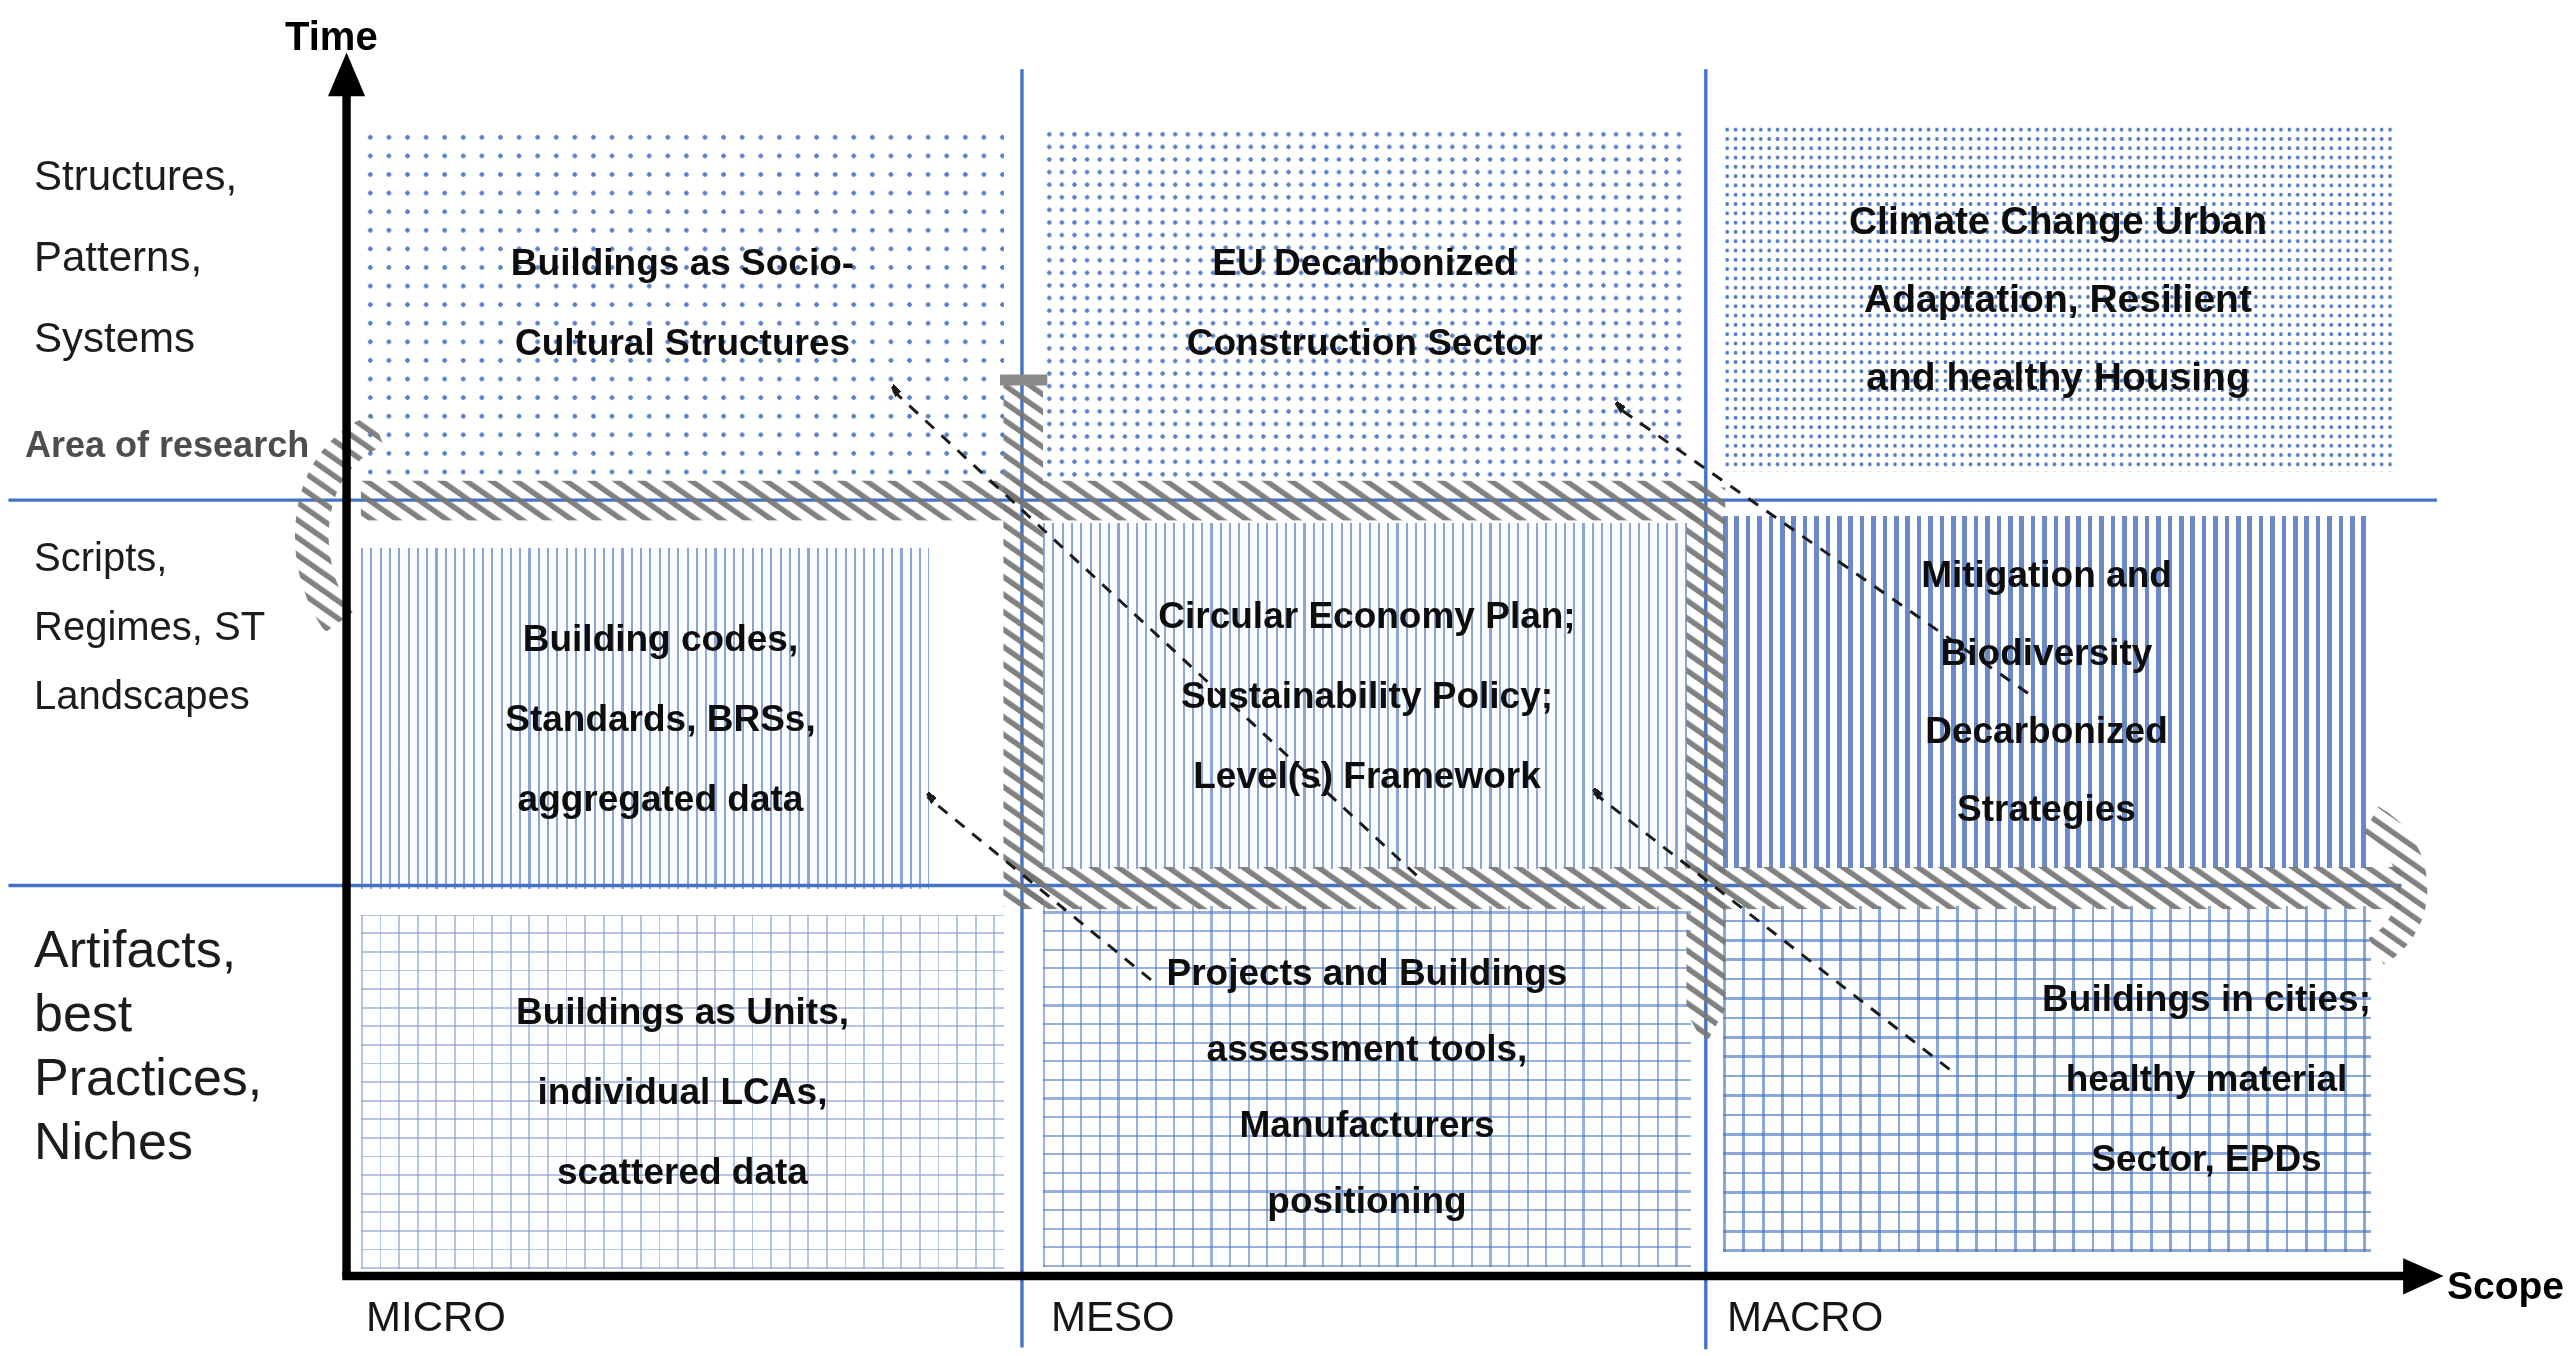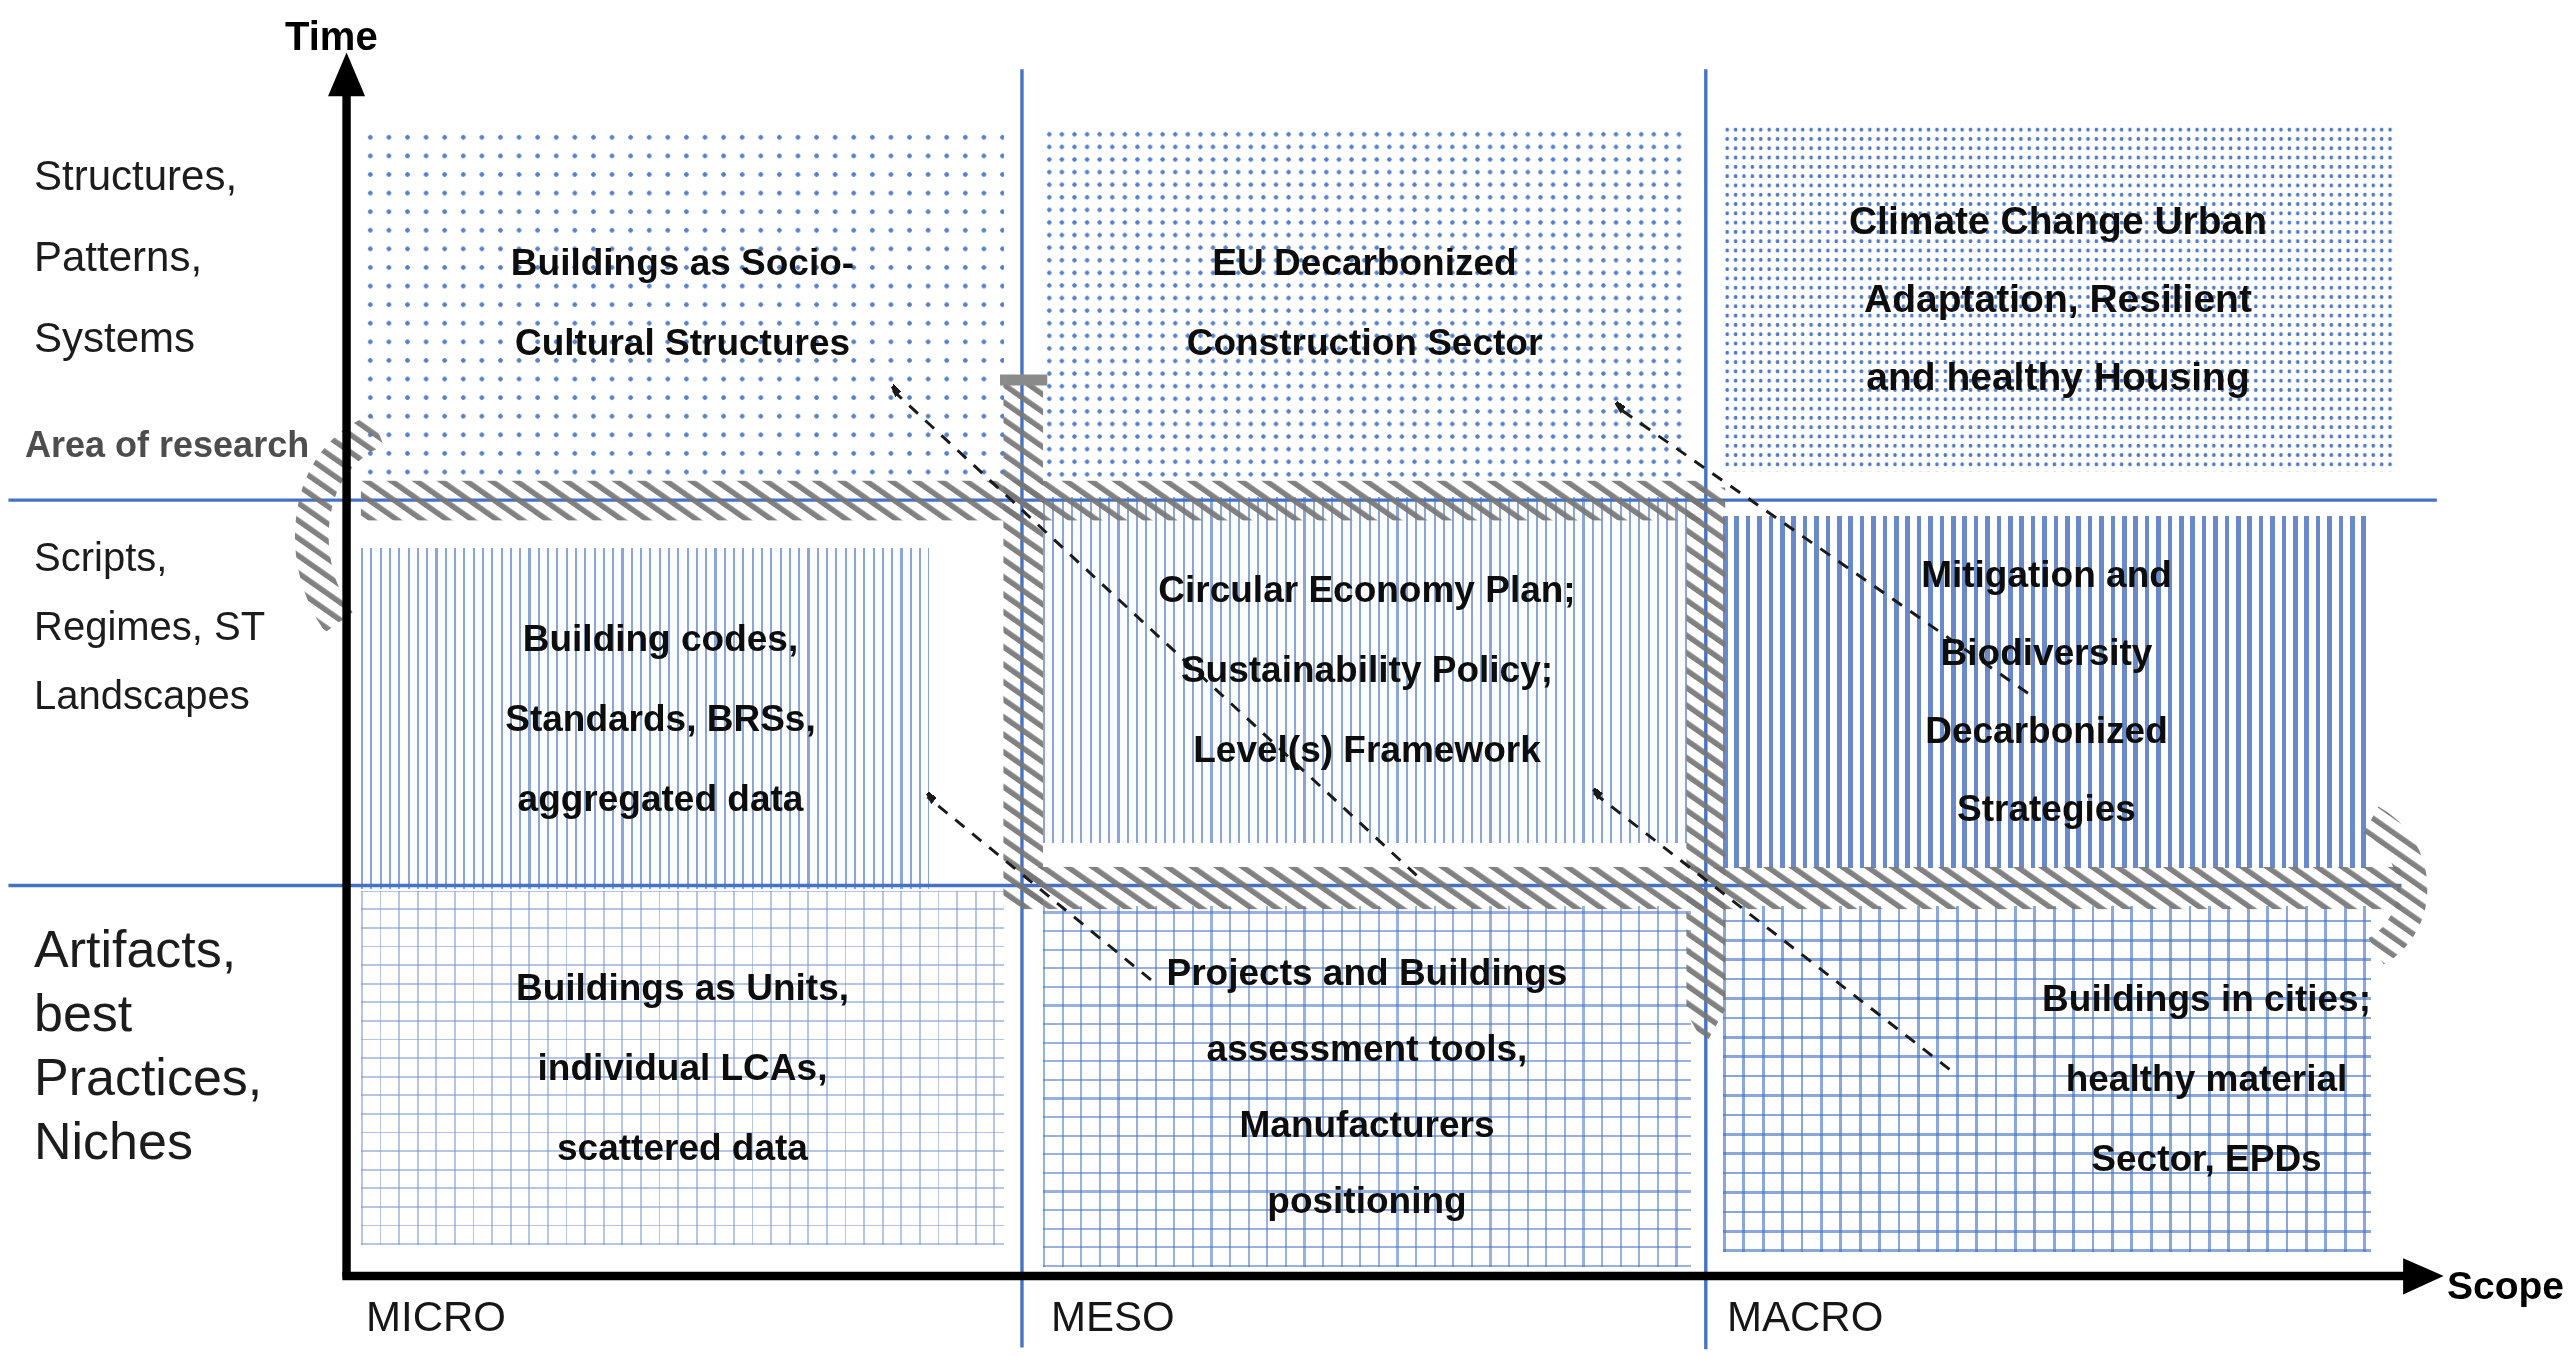--- a/index.html
+++ b/index.html
@@ -123,7 +123,7 @@
     </div>
   </div>
 
-  <div class="cell p-vlines" style="left:1043px;top:497px;width:648px;height:346px;">
+  <div class="cell p-vlines" style="left:1043px;top:523px;width:648px;height:346px;">
     <div class="cell-text">
       <div>Circular Economy Plan;</div>
       <div>Sustainability Policy;</div>

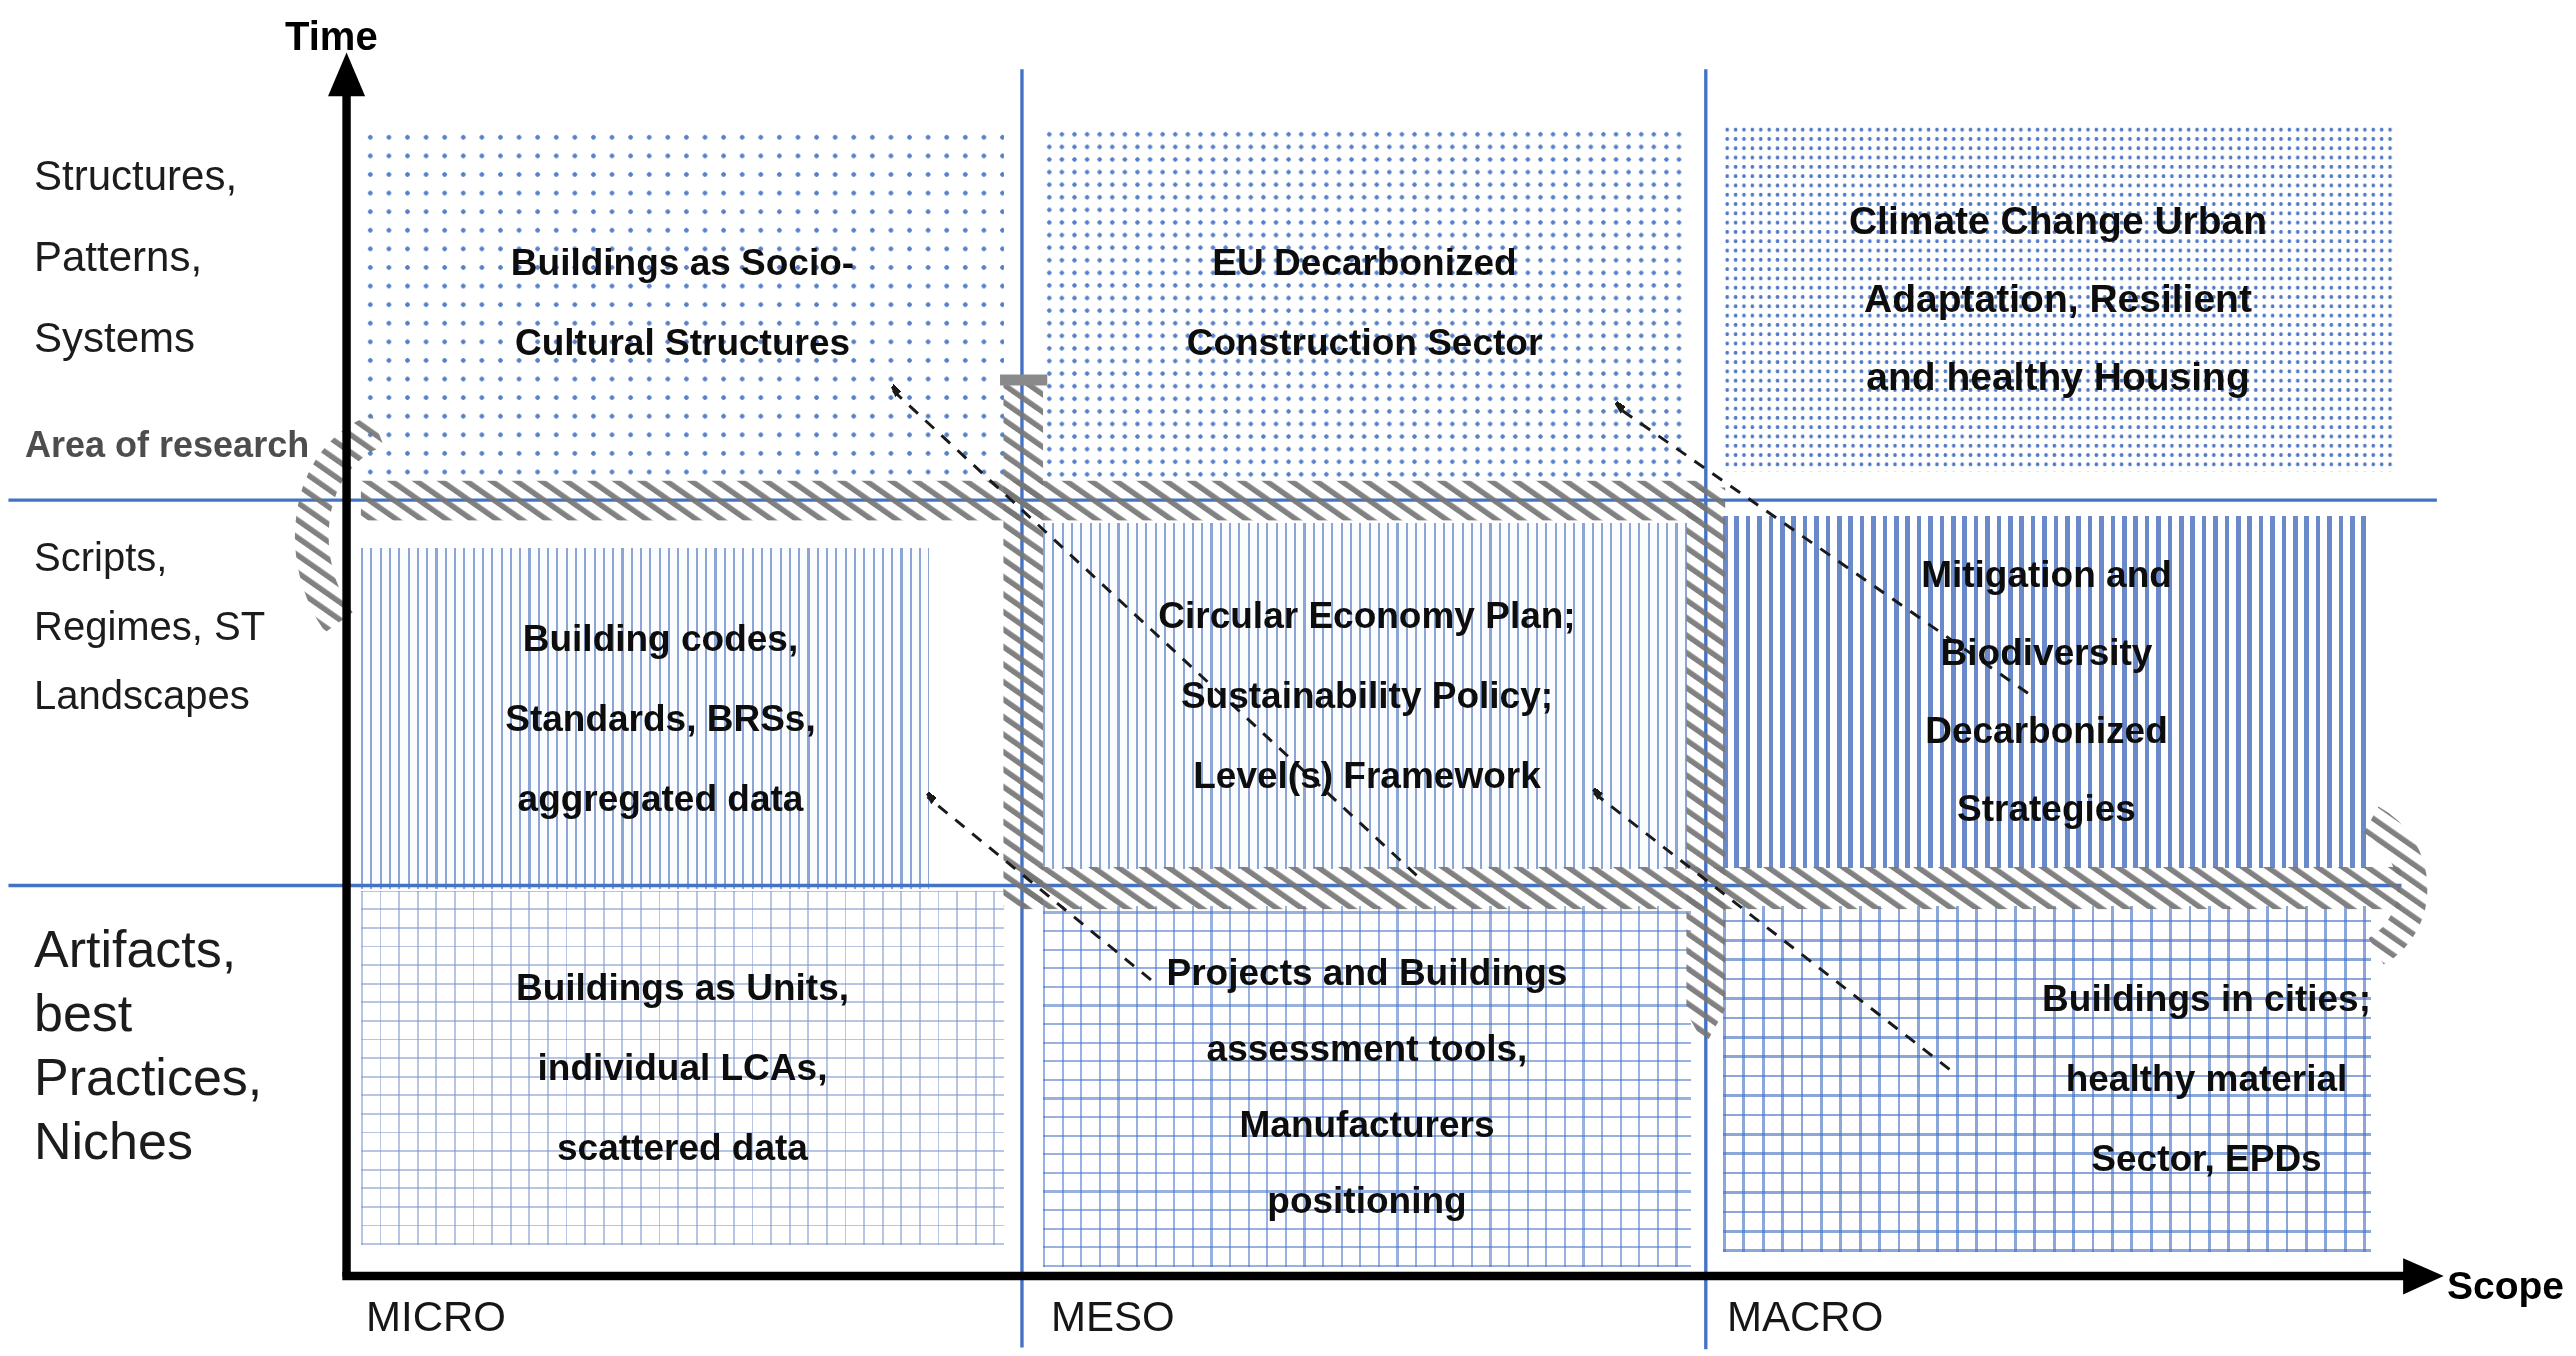--- a/index.html
+++ b/index.html
@@ -140,7 +140,7 @@
     </div>
   </div>
 
-  <div class="cell p-dotgrid" style="left:361px;top:891px;width:643px;height:354px;">
+  <div class="cell p-dotgrid" style="left:361px;top:915px;width:643px;height:354px;">
     <div class="cell-text">
       <div>Buildings as Units,</div>
       <div>individual LCAs,</div>

